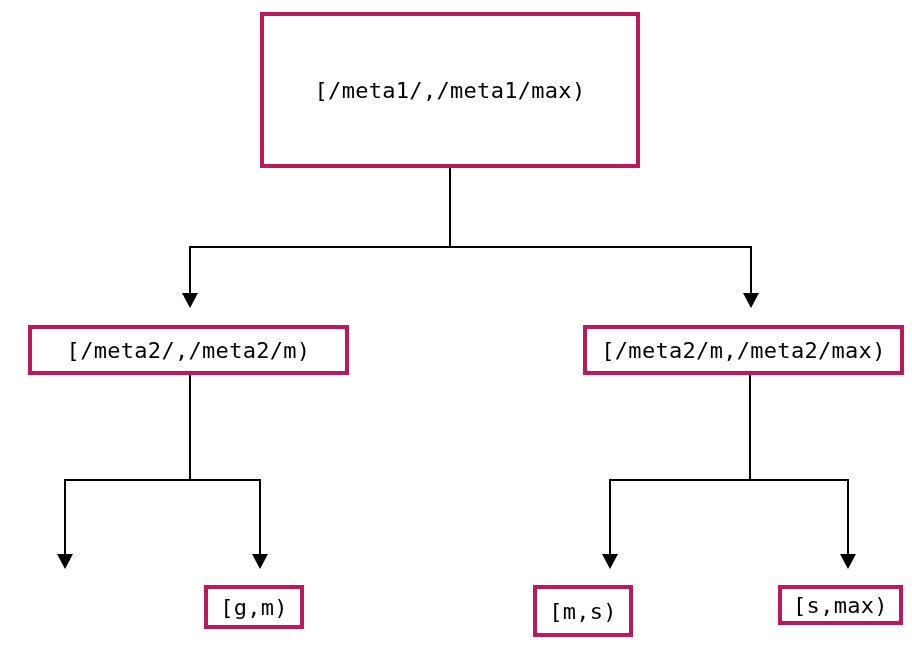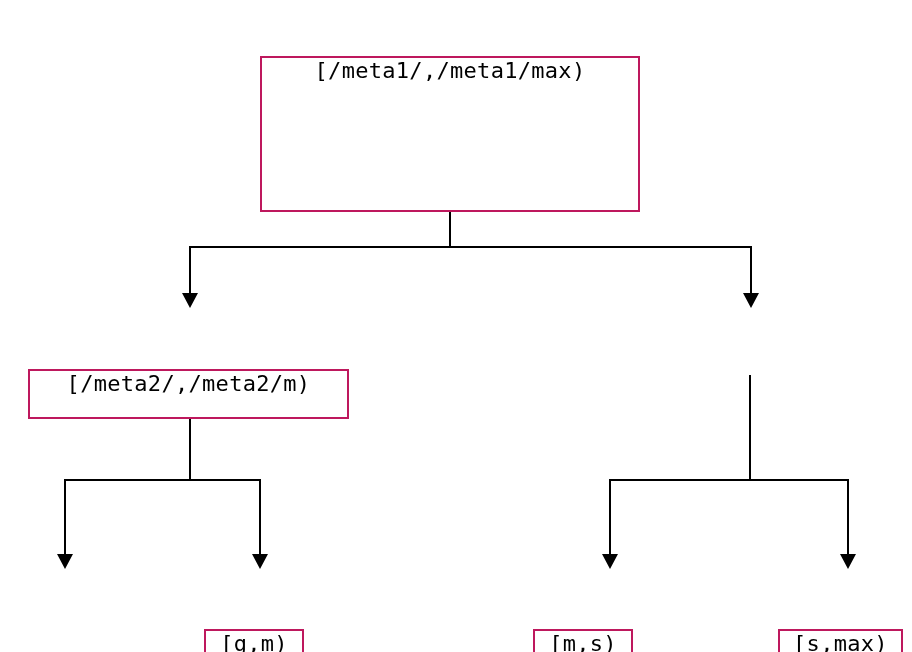--- a/index.html
+++ b/index.html
@@ -18,12 +18,11 @@
   .node {
     position: absolute;
     box-sizing: border-box;
-    border: 2px solid #be185d;
+    border: 4px solid #be185d;
     background: #ffffff;
     display: flex;
-    align-items: flex-start;
+    align-items: center;
     justify-content: center;
-    margin-top: 44px;
   }
   .node span {
     font-size: 22px;

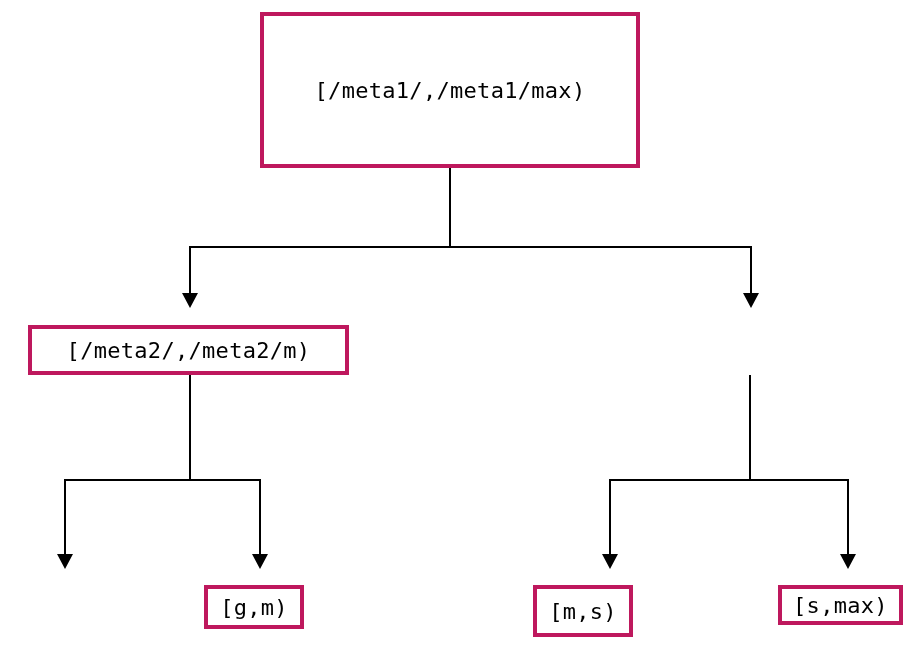--- a/index.html
+++ b/index.html
@@ -112,6 +112,9 @@
     <span>[/meta2/,/meta2/m)</span>
   </div>
 
+  <div class="node node-meta2-right">
+    <span>[/meta2/m,/meta2/max)</span>
+  </div>
 
 
   <div class="node node-leaf-gm">

